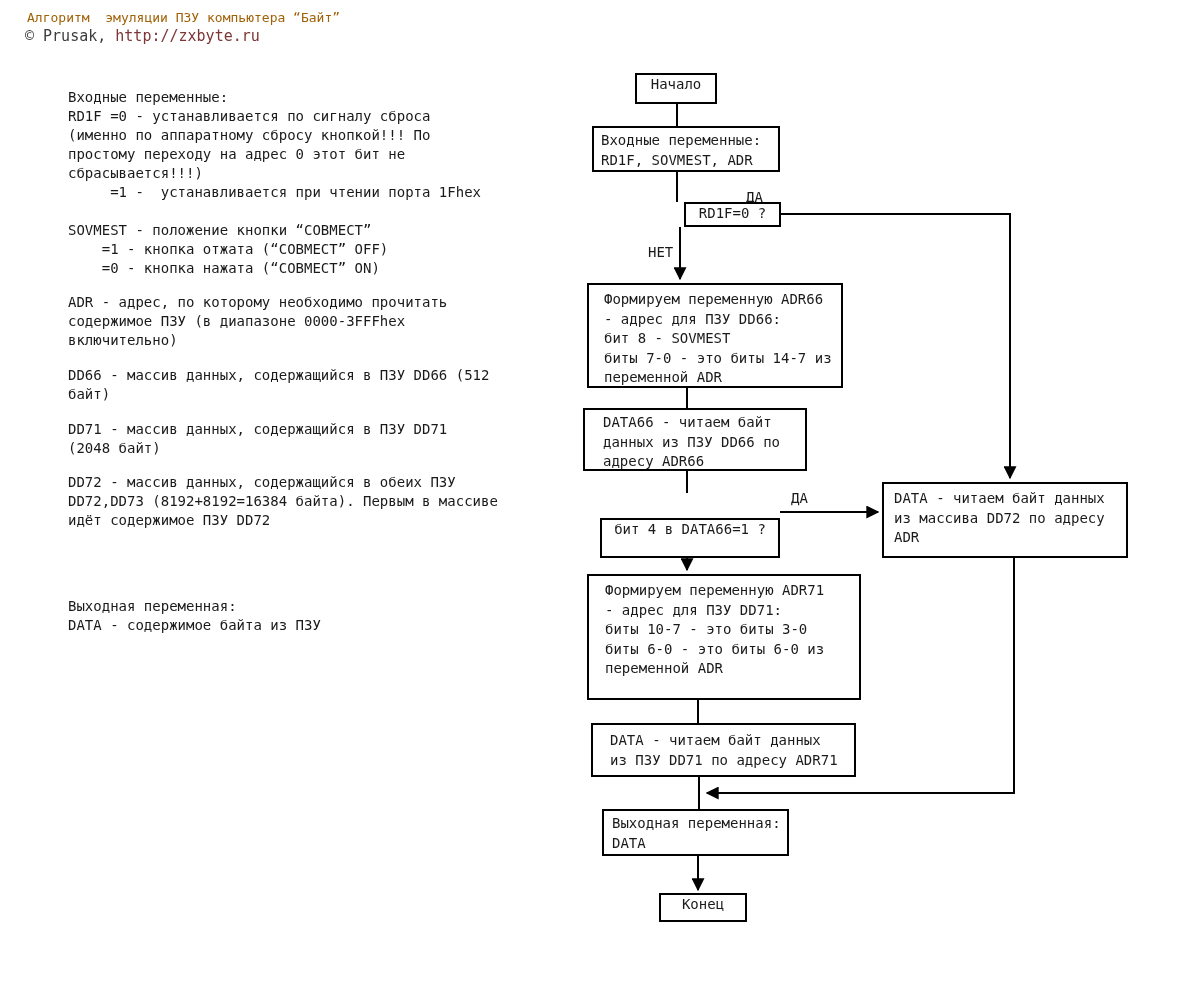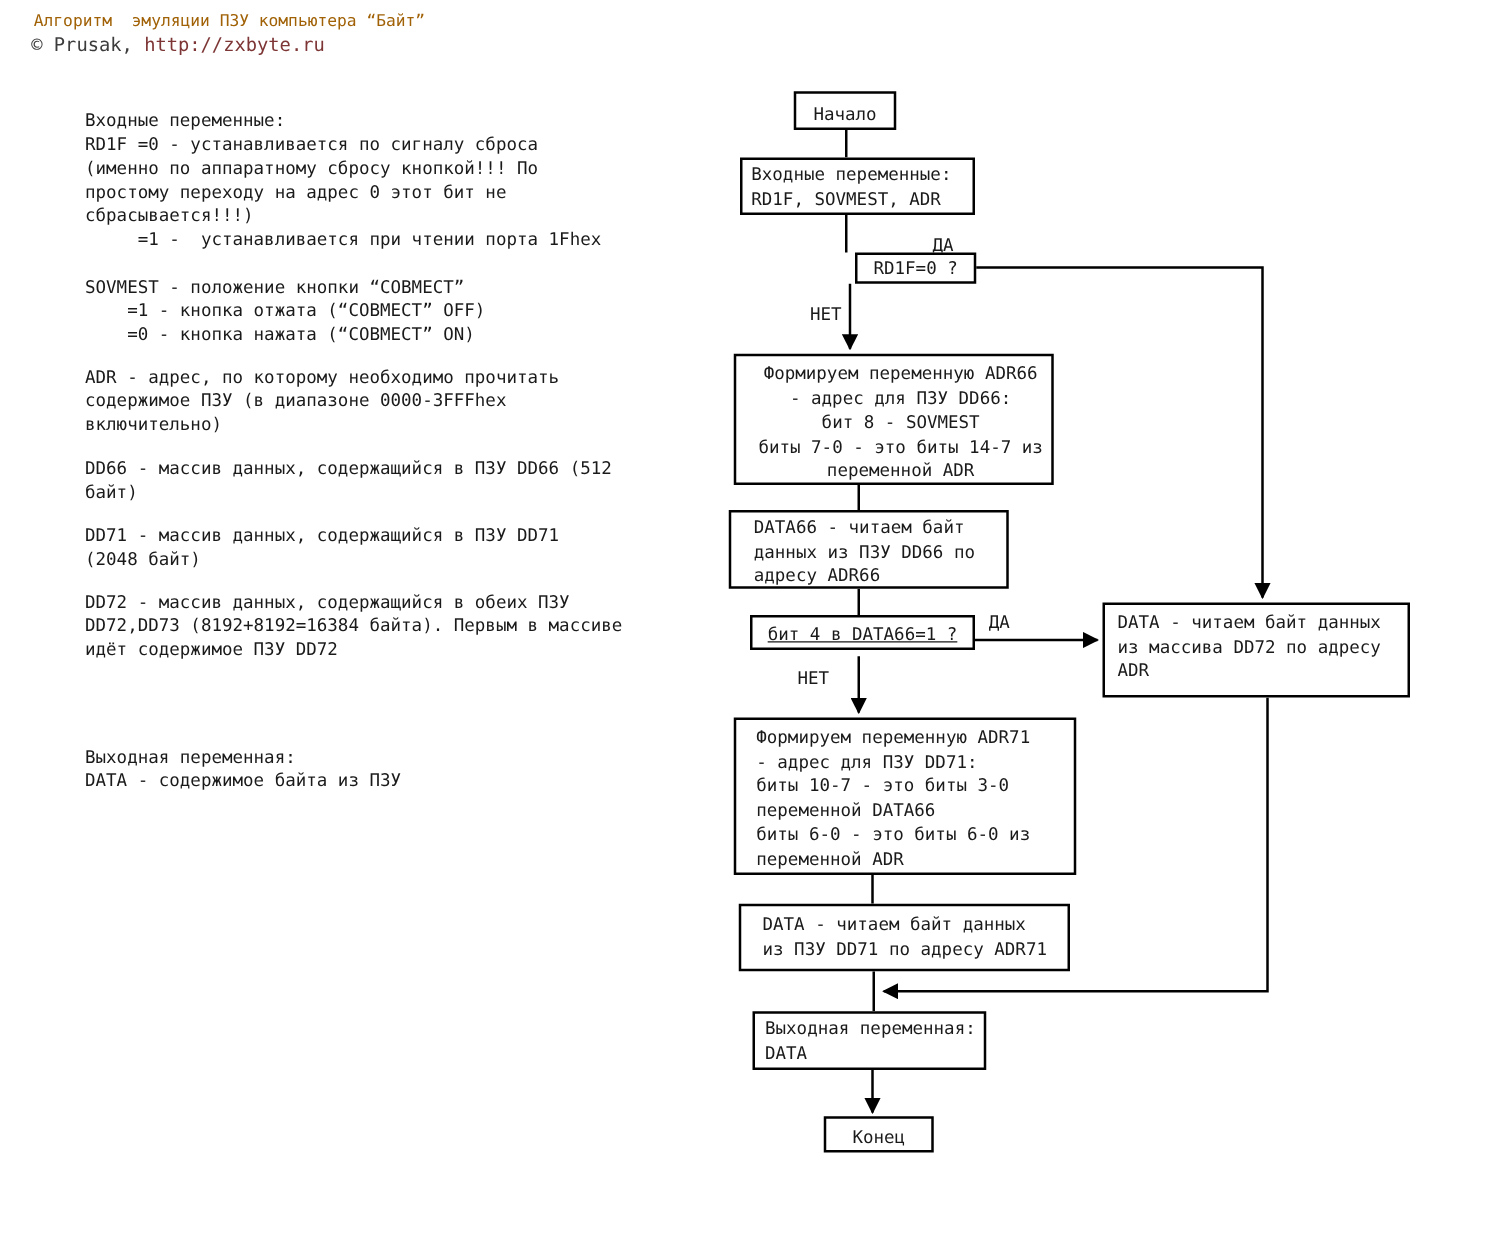--- a/index.html
+++ b/index.html
@@ -31,7 +31,7 @@
   }
   .node.center {
     display: flex;
-    align-items: flex-end;
+    align-items: flex-start;
     justify-content: center;
   }
   .legend-par { position: absolute; z-index: 2; }

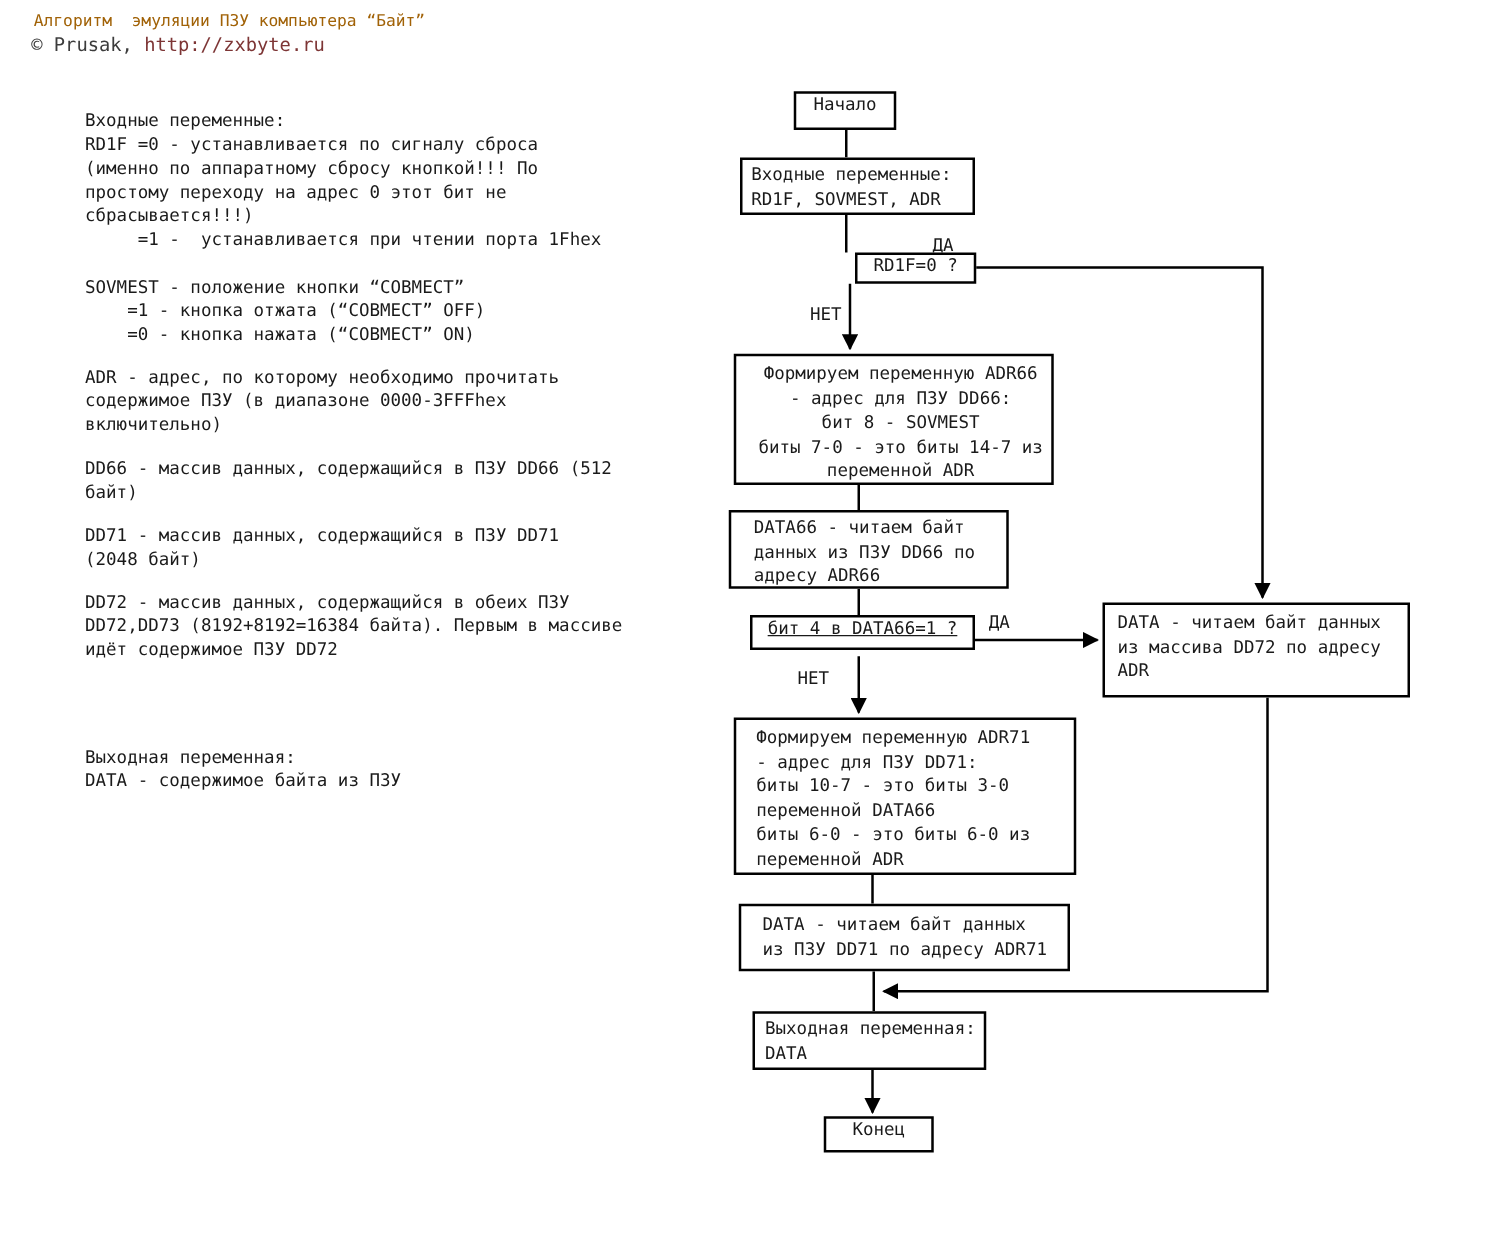--- a/index.html
+++ b/index.html
@@ -141,7 +141,7 @@
   <div class="nline">RD1F=0 ?</div>
 </div>
 
-<div class="node" style="left:587px; top:283px; width:256px; height:105px; padding:5px 4px 0 15px;text-align:center;">
+<div class="node" style="left:587px; top:283px; width:256px; height:105px; padding:5px 4px 0 15px;">
   <div class="nline">Формируем переменную ADR66</div>
   <div class="nline">- адрес для ПЗУ DD66:</div>
   <div class="nline">бит 8 - SOVMEST</div>

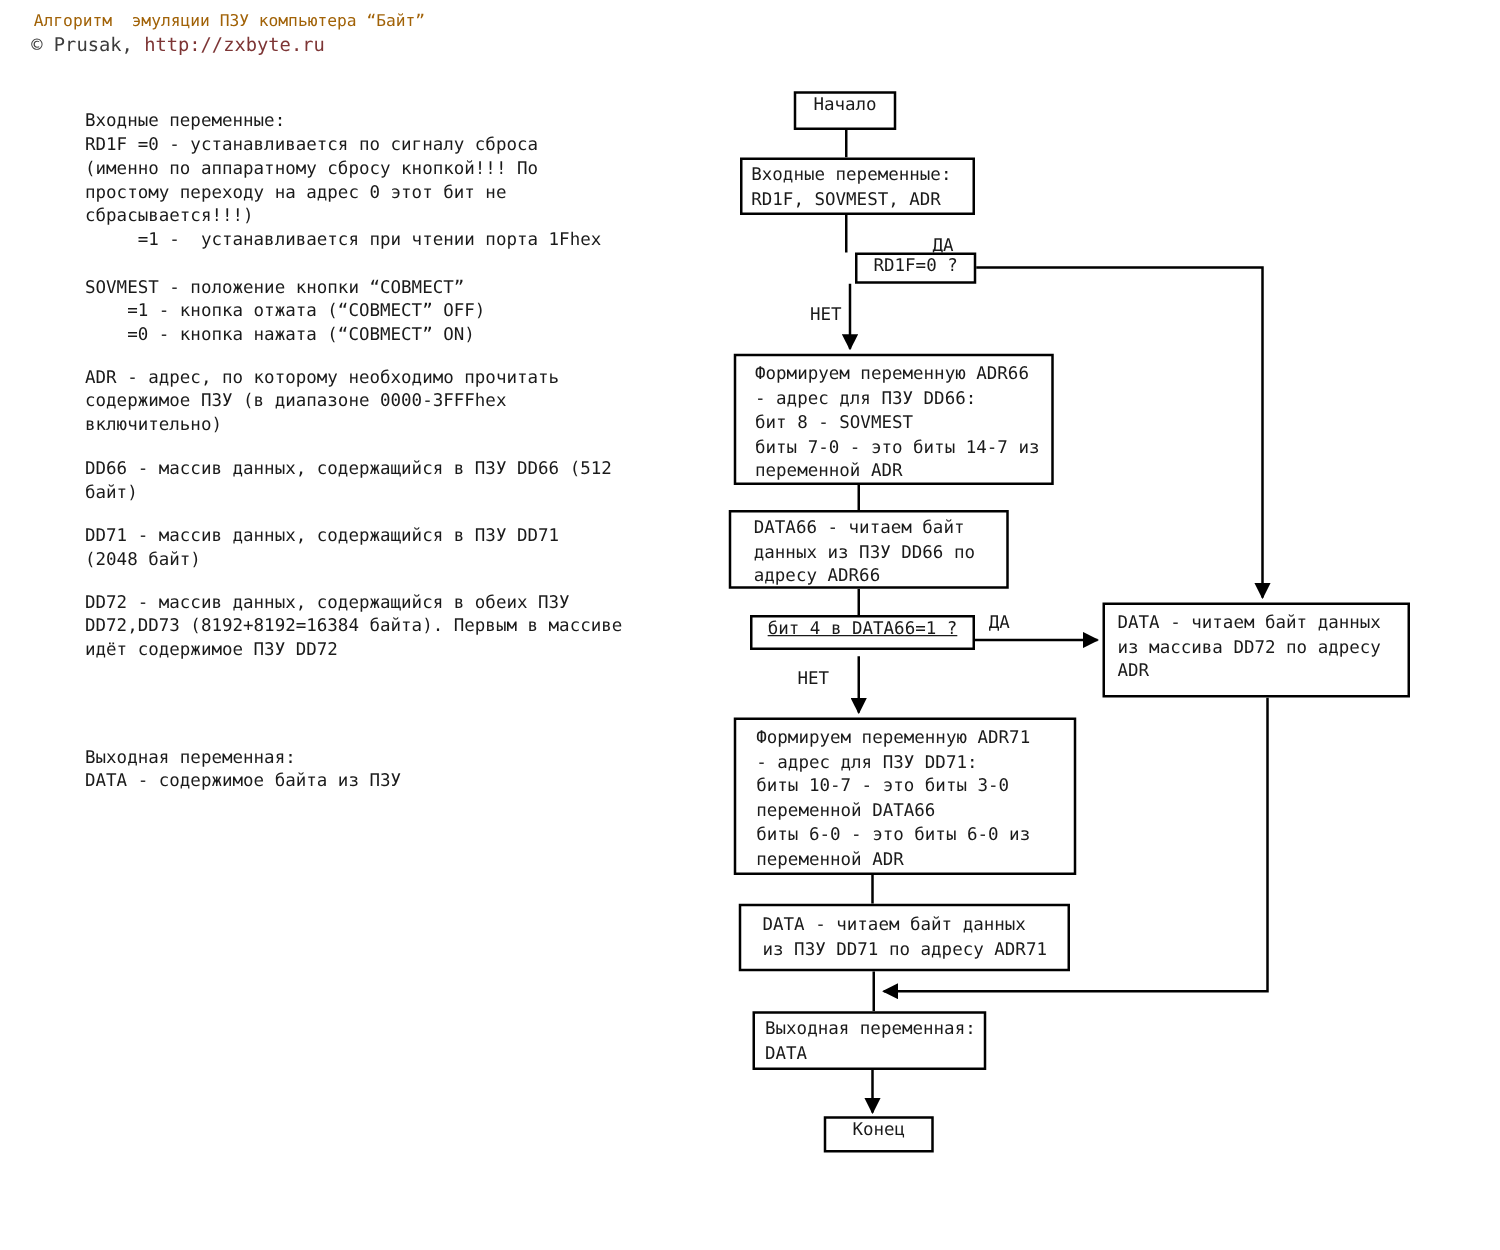--- a/index.html
+++ b/index.html
@@ -155,7 +155,7 @@
   <div class="nline">адресу ADR66</div>
 </div>
 
-<div class="node center" style="left:600px; top:492px; width:180px; height:28px;text-decoration:underline;">
+<div class="node center" style="left:600px; top:518px; width:180px; height:40px;">
   <div class="nline">бит 4 в DATA66=1 ?</div>
 </div>
 

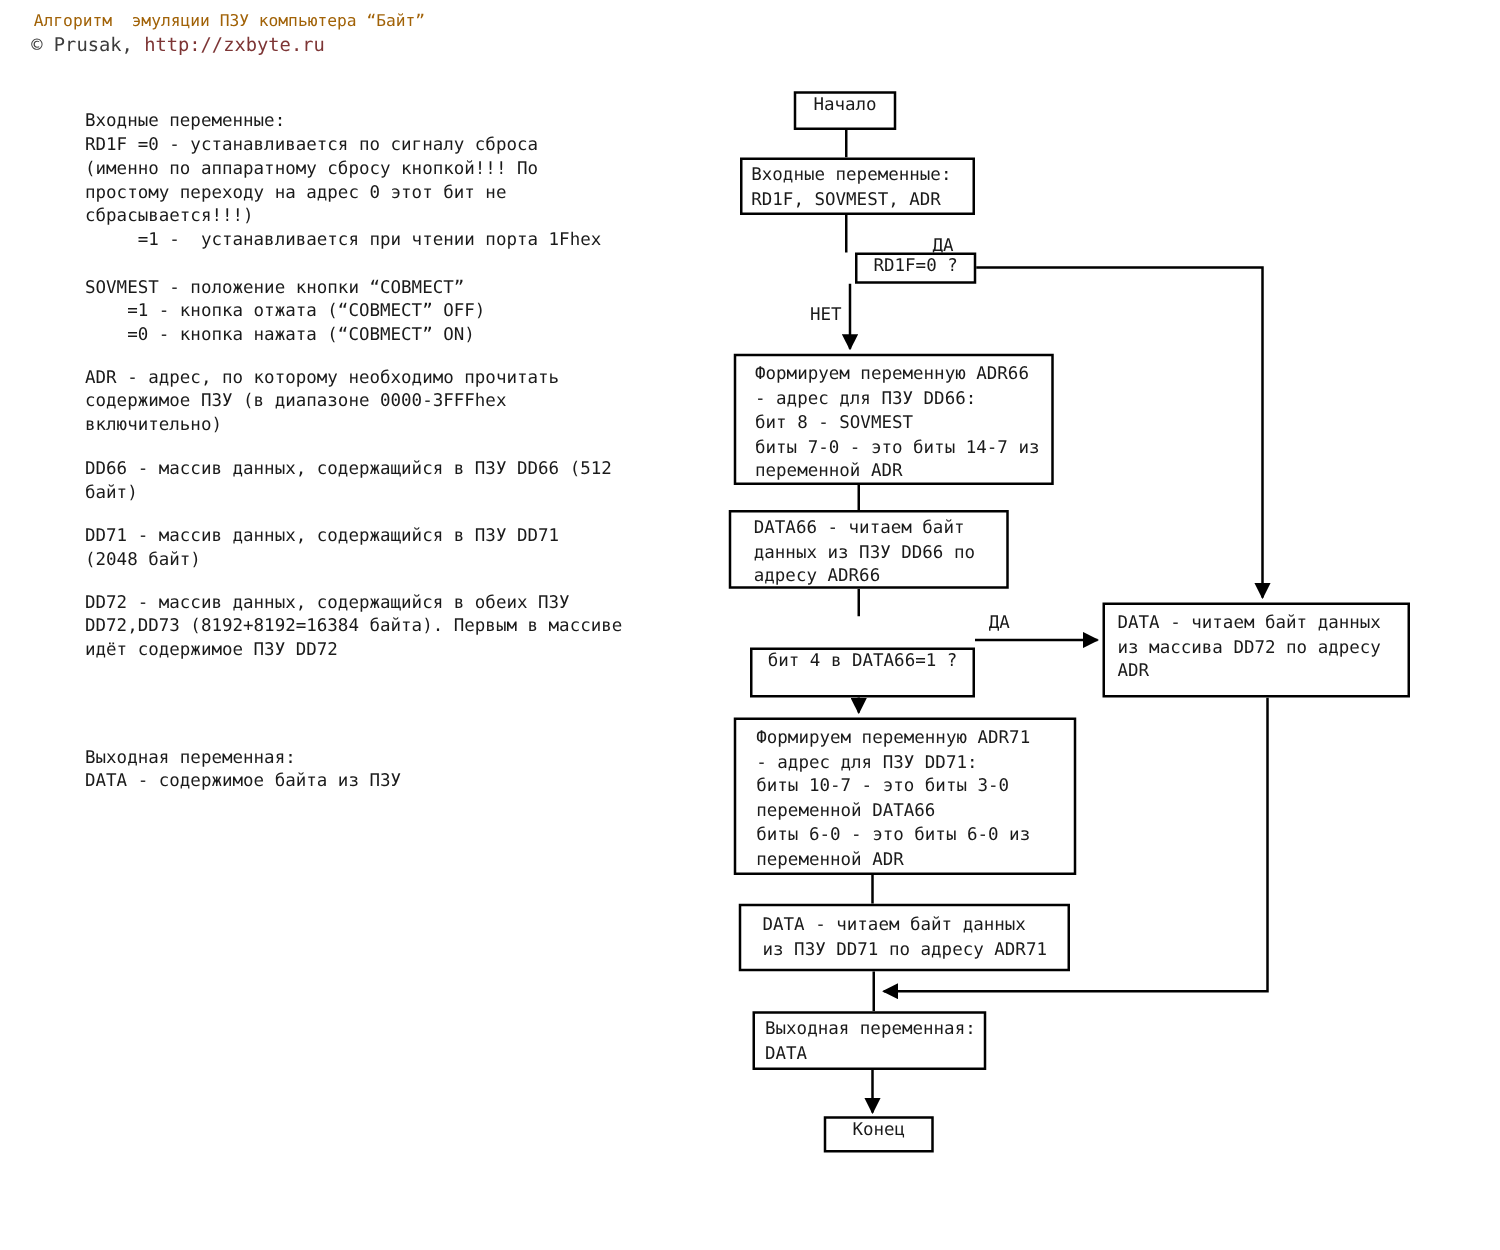--- a/index.html
+++ b/index.html
@@ -169,7 +169,6 @@
   <div class="nline">Формируем переменную ADR71</div>
   <div class="nline">- адрес для ПЗУ DD71:</div>
   <div class="nline">биты 10-7 - это биты 3-0</div>
-  <div class="nline">переменной DATA66</div>
   <div class="nline">биты 6-0 - это биты 6-0 из</div>
   <div class="nline">переменной ADR</div>
 </div>

